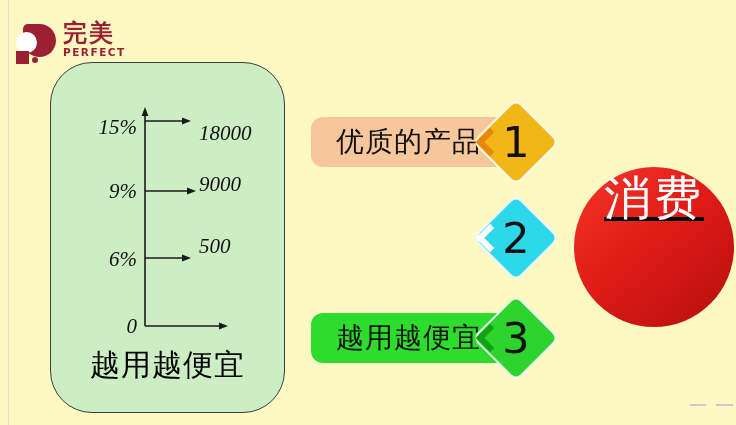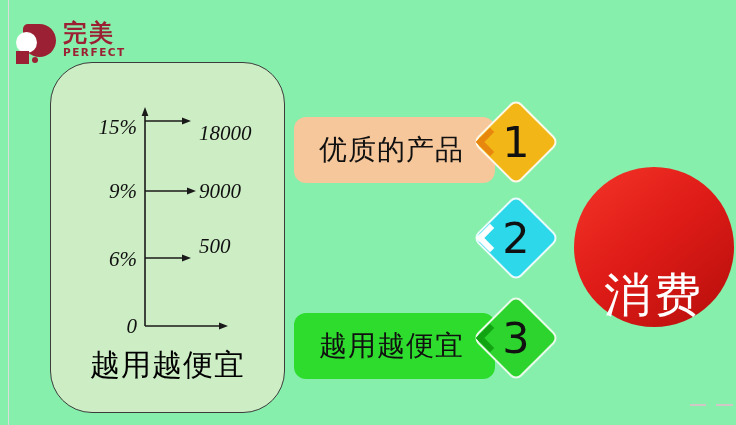--- a/index.html
+++ b/index.html
@@ -4,7 +4,7 @@
 <style>
   html,body{margin:0;padding:0;background:#fff;}
   .stage{
-    position:relative;width:736px;height:425px;overflow:hidden;background:#86efac;
+    position:relative;width:736px;height:425px;overflow:hidden;background:#fef9c3;
     font-family:"DejaVu Sans","Liberation Sans",sans-serif;
   }
   .edge-line{position:absolute;left:8px;top:0;width:1px;height:425px;background:#dcdcdc;}

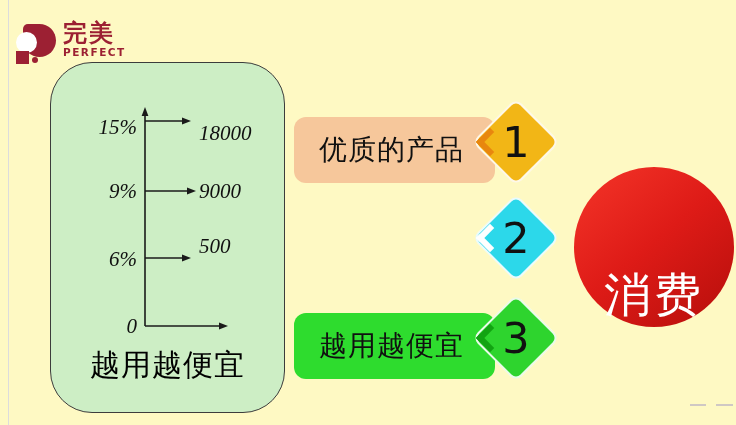--- a/index.html
+++ b/index.html
@@ -39,7 +39,7 @@
 
   
   .banner{
-    position:absolute;left:294px;width:201px;height:66px;border-radius:12px;
+    position:absolute;left:311px;width:201px;height:50px;border-radius:12px;
     display:flex;align-items:center;justify-content:center;
   }
   .banner-label{font-size:28px;color:#101010;letter-spacing:1px;padding-right:6px;}

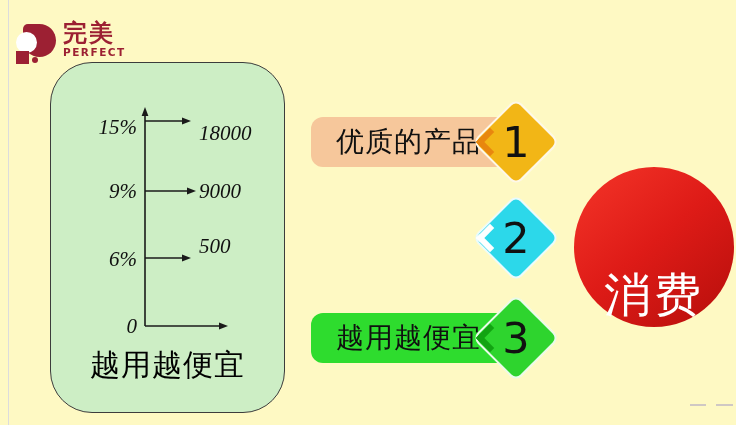--- a/index.html
+++ b/index.html
@@ -120,7 +120,7 @@
     <div class="axis-label pct" style="top:252px">0</div>
 
     <div class="axis-label val" style="top:59px">18000</div>
-    <div class="axis-label val" style="top:117px">9000</div>
+    <div class="axis-label val" style="top:110px">9000</div>
     <div class="axis-label val" style="top:172px">500</div>
 
     <div class="panel-caption">越用越便宜</div>

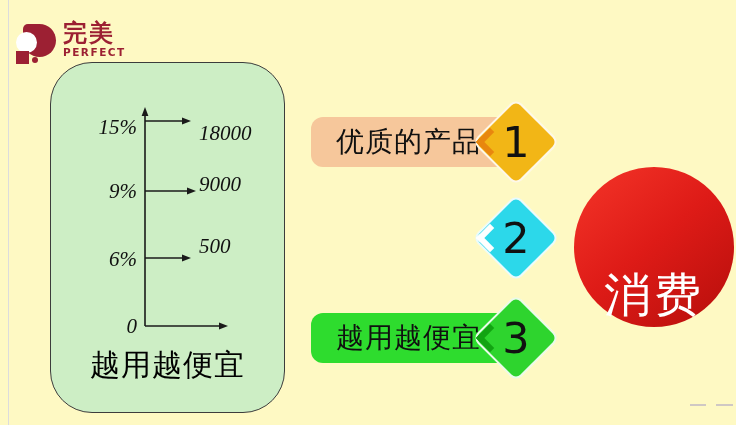--- a/index.html
+++ b/index.html
@@ -70,7 +70,7 @@
   .result-circle{
     position:absolute;left:574px;top:167px;width:160px;height:160px;border-radius:50%;
     background:linear-gradient(140deg,#f13126 8%,#de1b17 48%,#b50e0b 100%);
-    display:flex;align-items:flex-end;justify-content:center;
+    display:flex;align-items:flex-start;justify-content:center;text-decoration:underline;
   }
   .result-label{font-size:47px;color:#ffffff;letter-spacing:3px;}
 

